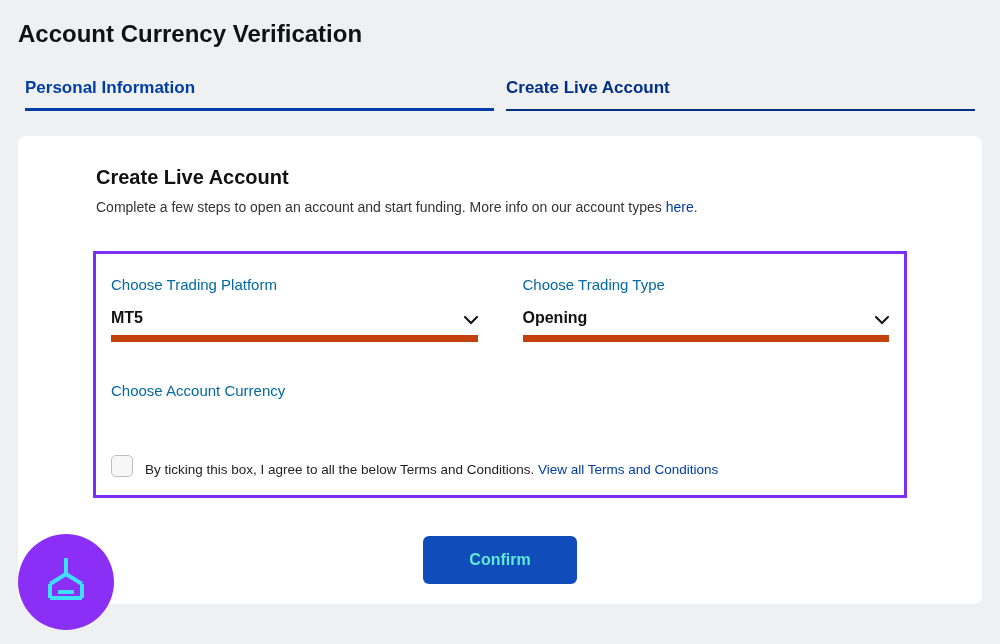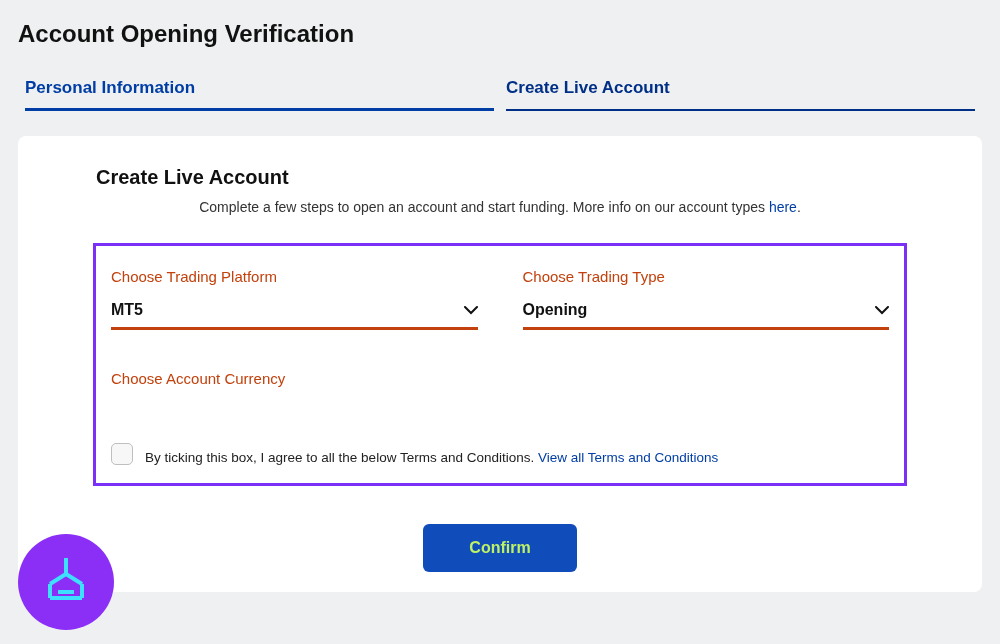--- a/index.html
+++ b/index.html
@@ -175,7 +175,7 @@
 <body>
 
 <div class="page-header">
-  <h1 class="page-title">Account Opening Verification</h1>
+  <h1 class="page-title">Account Currency Verification</h1>
 </div>
 
 <div class="tabs">

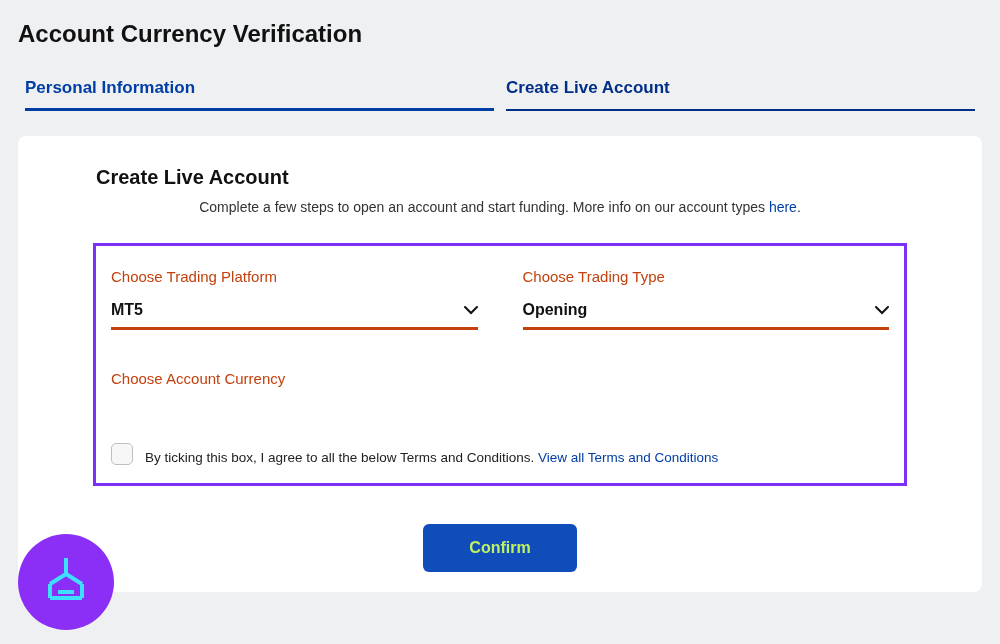--- a/index.html
+++ b/index.html
@@ -61,8 +61,7 @@
     .section-subtitle {
       font-size: 14px;
       color: #333;
-      margin-bottom: 28px;
-      text-align: center;
+      margin-bottom: 36px;
     }
     .section-subtitle a {
       color: #003da5;

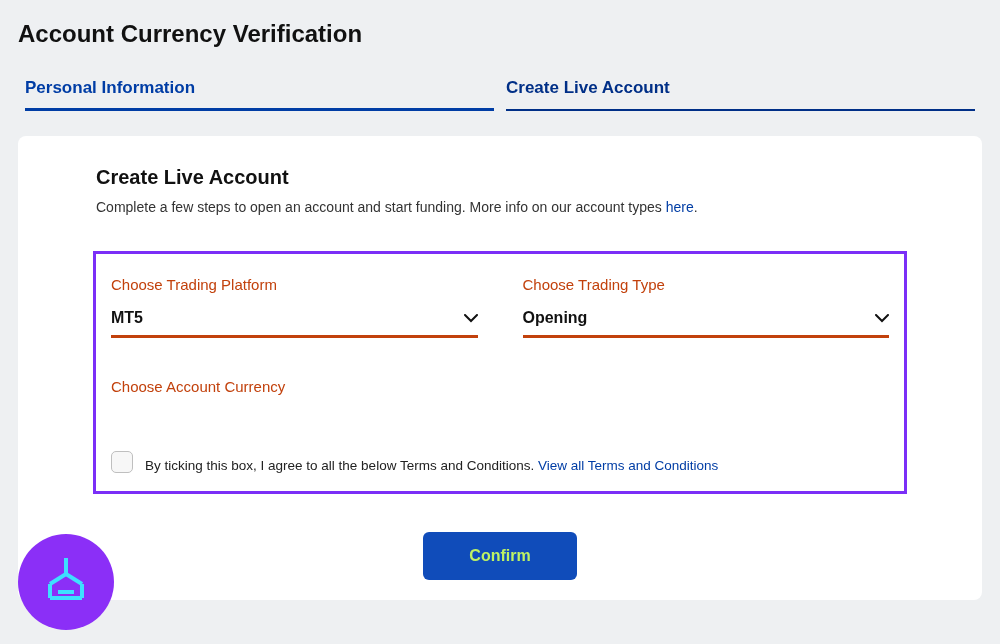--- a/index.html
+++ b/index.html
@@ -86,7 +86,7 @@
     }
     .field-label {
       font-size: 15px;
-      color: #c2410c;
+      color: #0369a1;
       margin-bottom: 16px;
       display: block;
     }

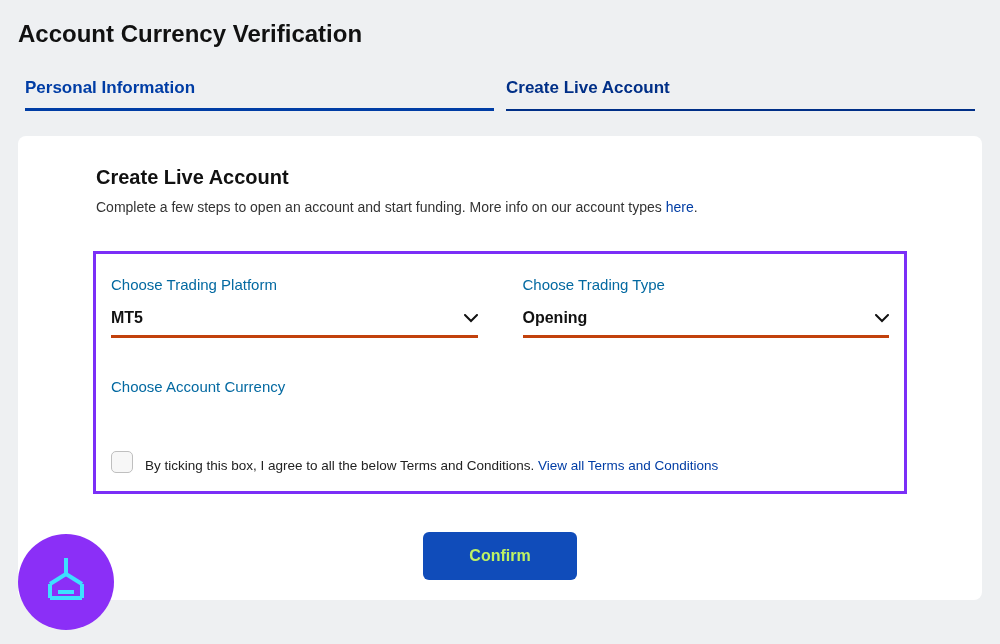--- a/index.html
+++ b/index.html
@@ -93,8 +93,8 @@
     .select-wrapper {
       display: flex;
       justify-content: space-between;
-      align-items: center;
-      border-bottom: 3px solid #c2410c;
+      align-items: flex-end;
+      border-bottom: 7px solid #c2410c;
       padding-bottom: 8px;
       cursor: pointer;
     }

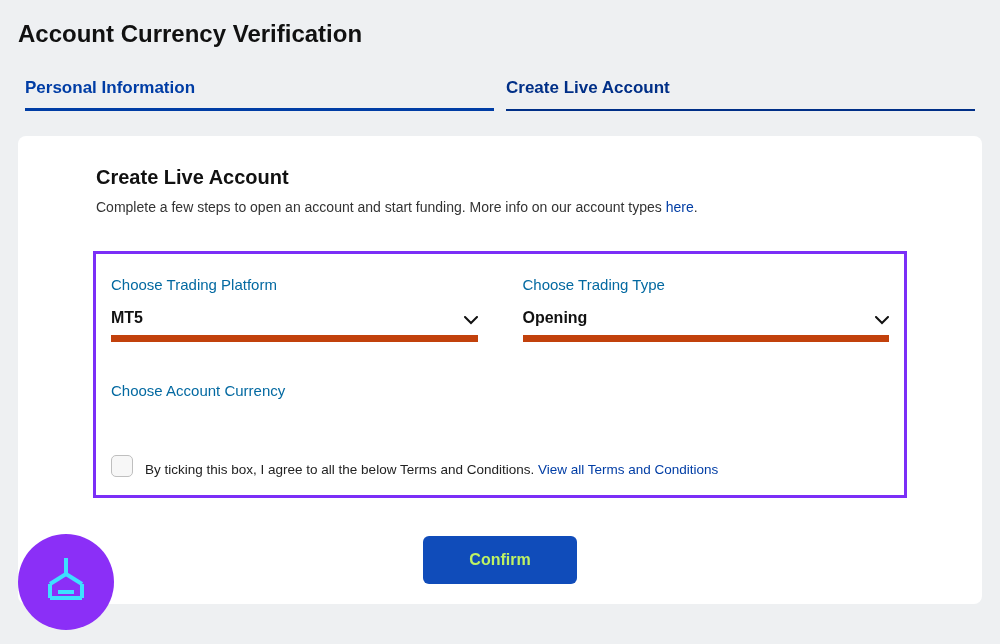--- a/index.html
+++ b/index.html
@@ -144,7 +144,7 @@
     }
     .confirm-btn {
       background: #104cba;
-      color: #bef264;
+      color: #5eead4;
       border: none;
       padding: 15px 46px;
       font-size: 16px;

